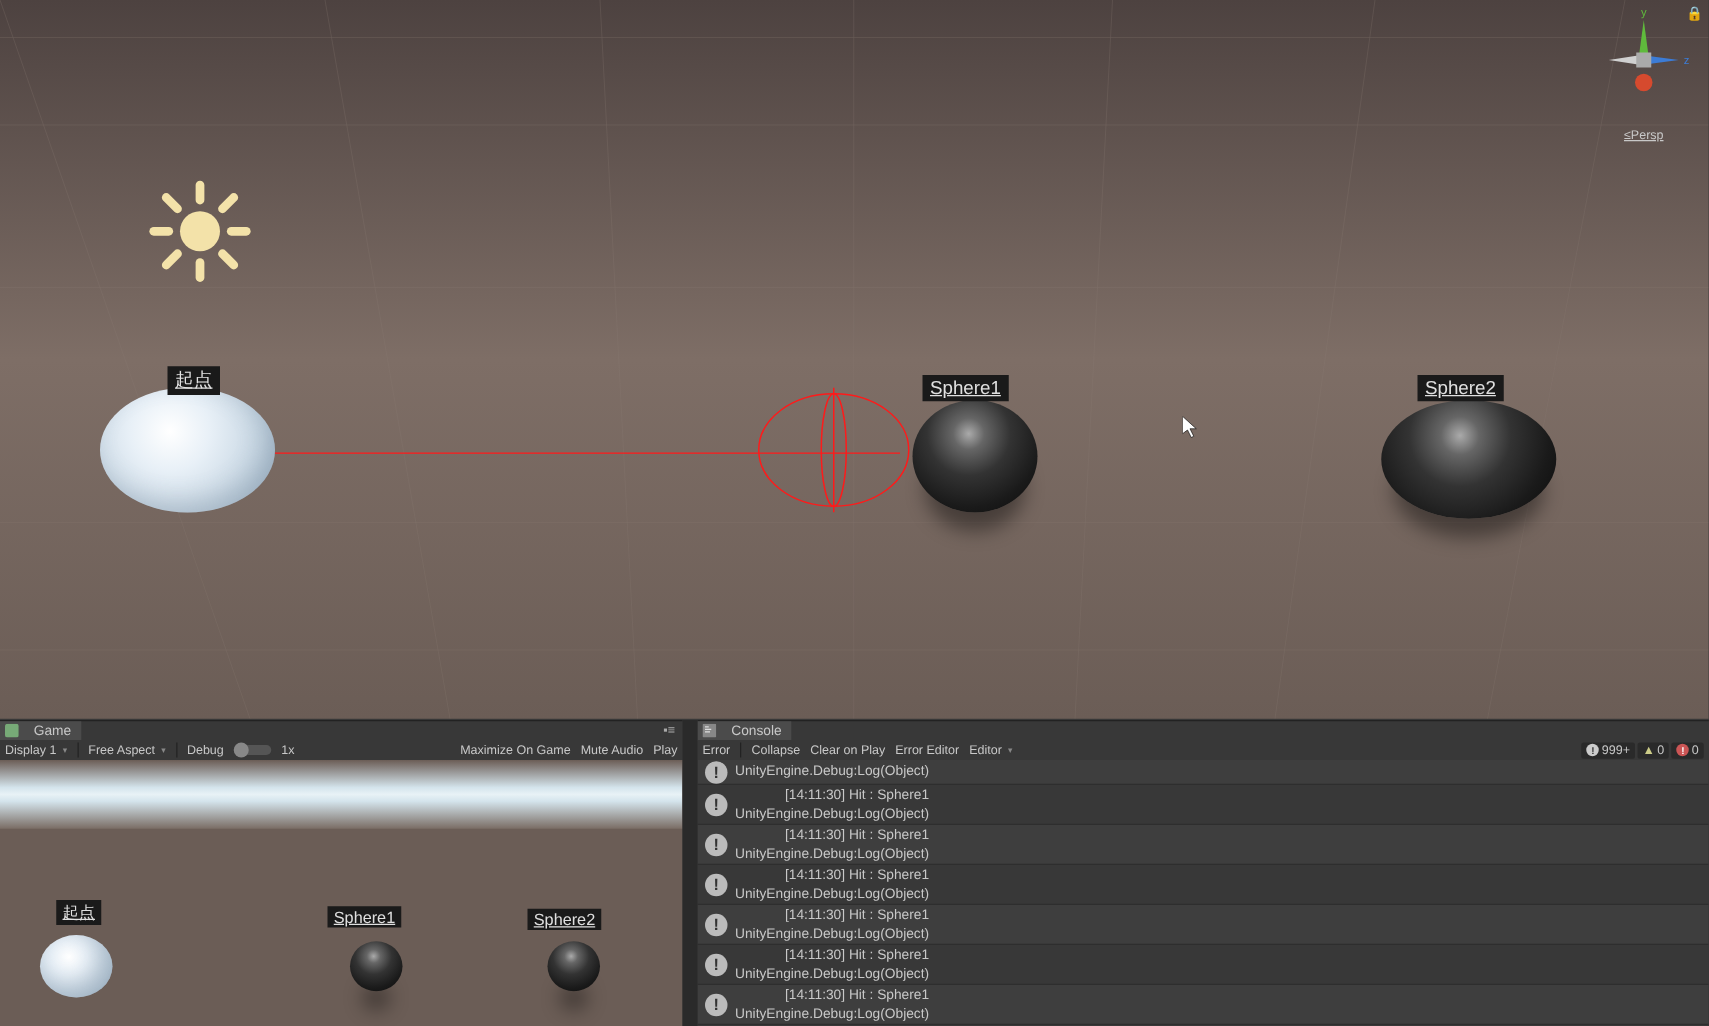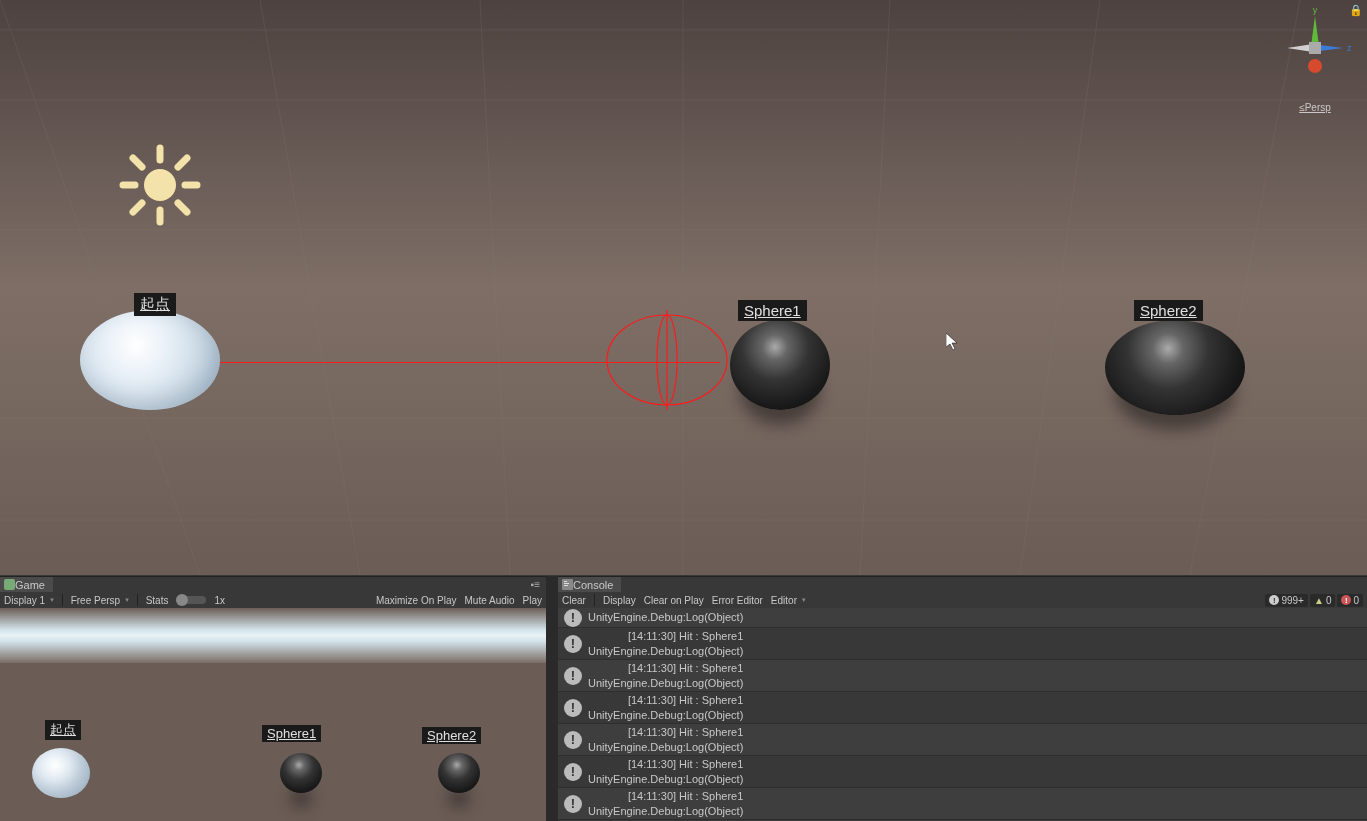--- a/index.html
+++ b/index.html
@@ -112,7 +112,7 @@
   font-size: 11px;
   padding: 1px 8px 1px 4px;
   height: 16px;
-  gap: 0;
+  gap: 12px;
 }
 .tab-icon {
   width: 11px; height: 11px;

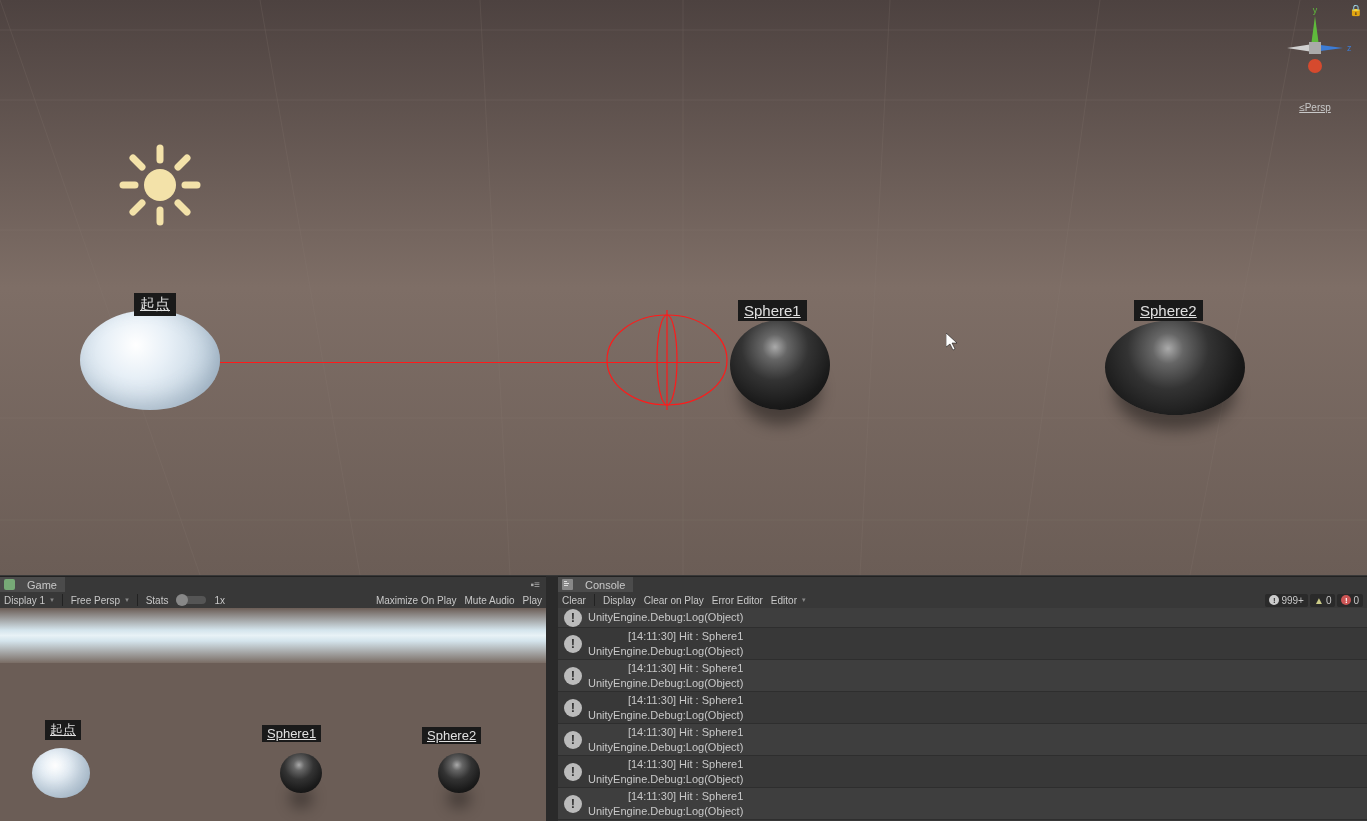--- a/index.html
+++ b/index.html
@@ -281,7 +281,7 @@
 <div class="toolbar" style="top:592px;left:0;width:546px;">
   <span class="toolbar-item dropdown">Display 1</span>
   <span class="divider"></span>
-  <span class="toolbar-item dropdown">Free Persp</span>
+  <span class="toolbar-item dropdown">Free Aspect</span>
   <span class="divider"></span>
   <span class="toolbar-item">Stats</span>
   <span style="width:30px;height:8px;background:#555;border-radius:4px;position:relative;">

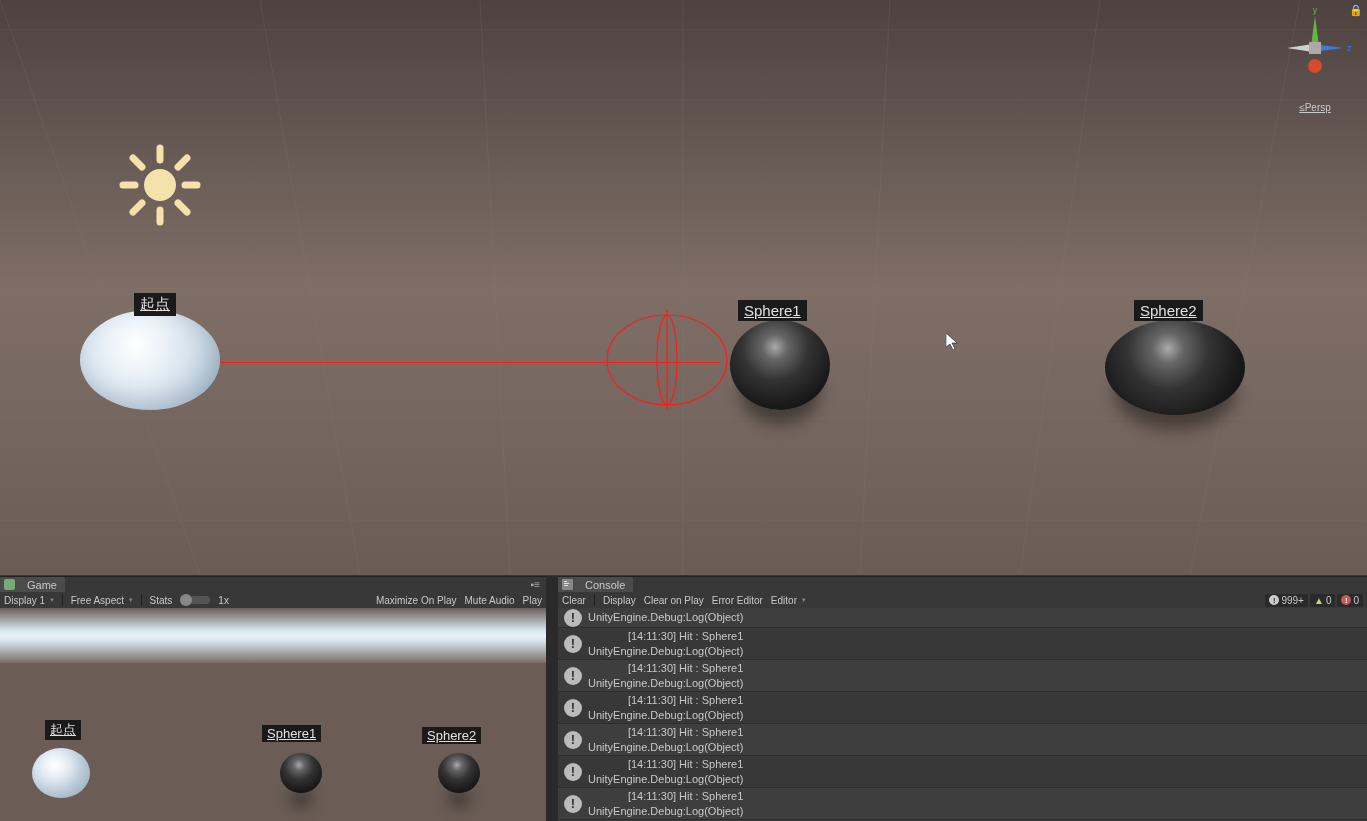--- a/index.html
+++ b/index.html
@@ -283,7 +283,7 @@
   <span class="divider"></span>
   <span class="toolbar-item dropdown">Free Aspect</span>
   <span class="divider"></span>
-  <span class="toolbar-item">Stats</span>
+  <span class="toolbar-item">Debug</span>
   <span style="width:30px;height:8px;background:#555;border-radius:4px;position:relative;">
       <span style="position:absolute;left:0;top:-2px;width:12px;height:12px;background:#888;border-radius:50%;"></span>
     </span>

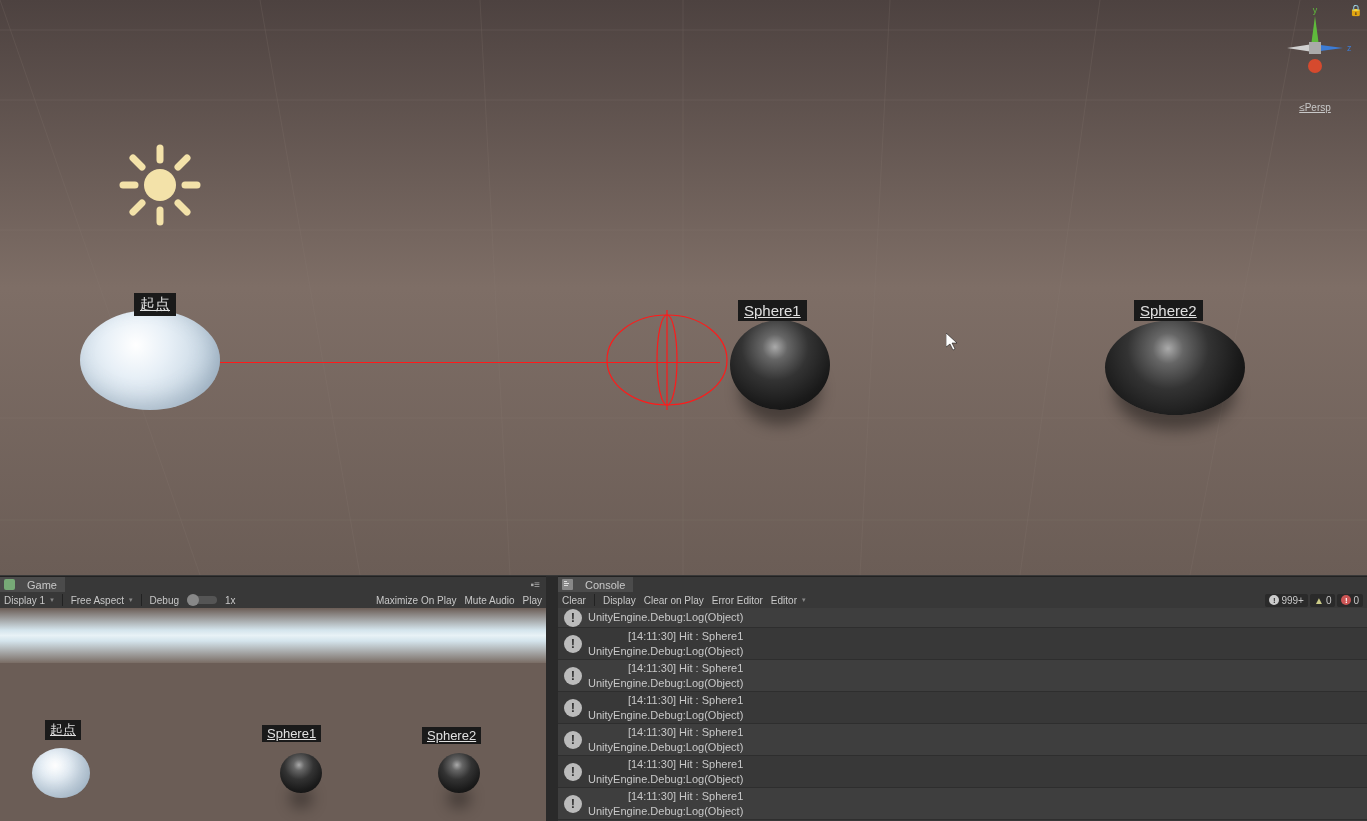--- a/index.html
+++ b/index.html
@@ -289,7 +289,7 @@
     </span>
   <span class="toolbar-item">1x</span>
   <span style="flex:1"></span>
-  <span class="toolbar-item">Maximize On Play</span>
+  <span class="toolbar-item">Maximize On Game</span>
   <span class="toolbar-item">Mute Audio</span>
   <span class="toolbar-item">Play</span>
 </div>

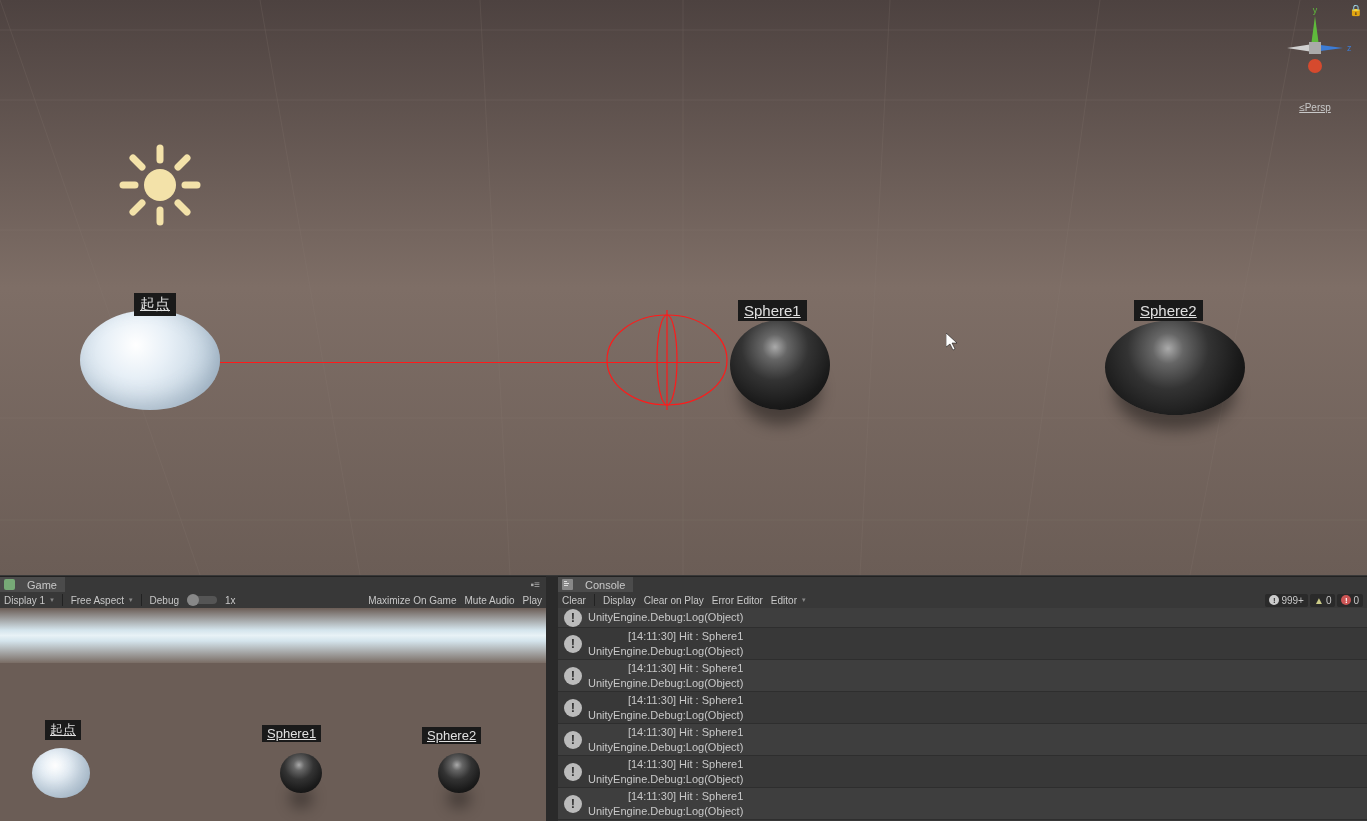--- a/index.html
+++ b/index.html
@@ -318,7 +318,7 @@
 </div>
 
 <div class="toolbar" style="top:592px;left:558px;width:809px;">
-  <span class="toolbar-item">Clear</span>
+  <span class="toolbar-item">Error</span>
   <span class="divider"></span>
   <span class="toolbar-item">Display</span>
   <span class="toolbar-item">Clear on Play</span>

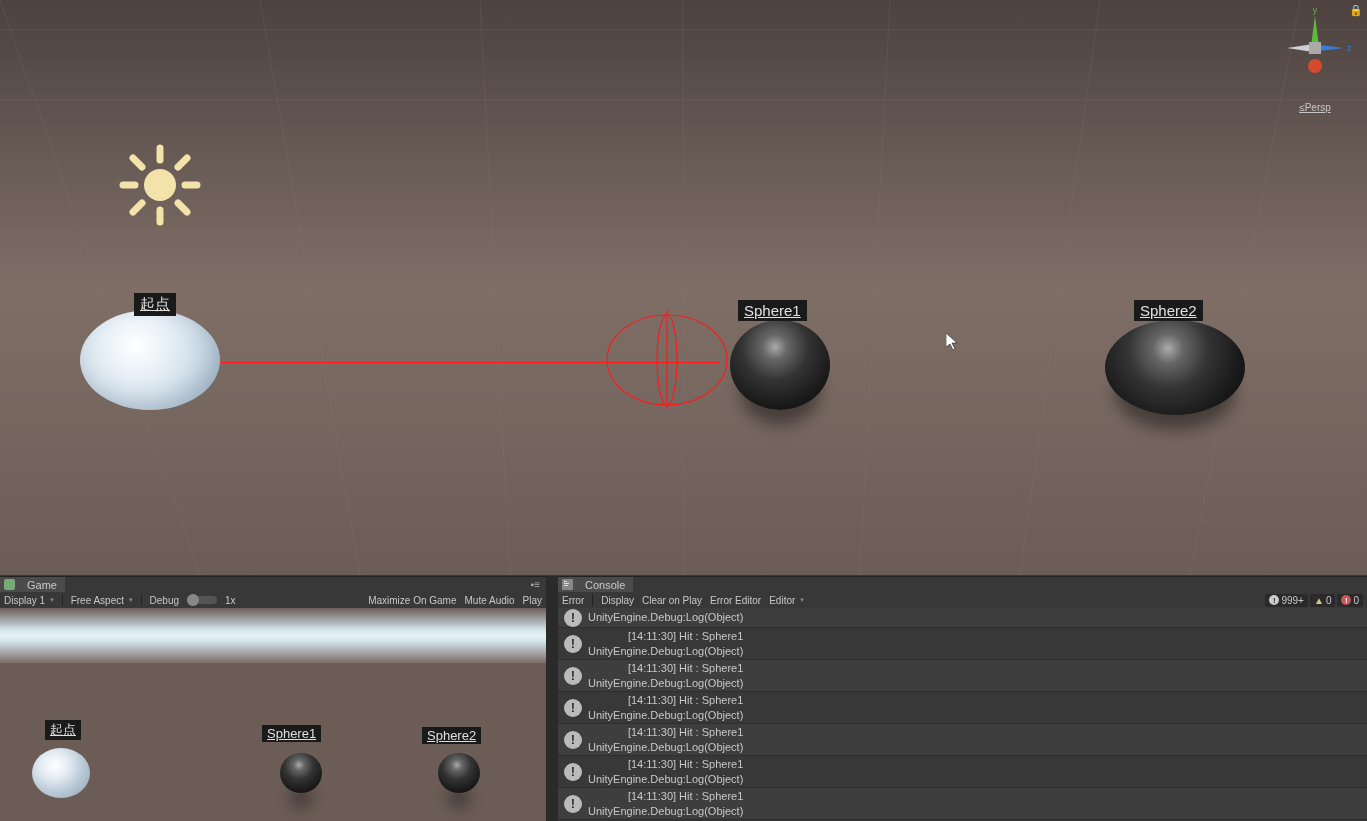--- a/index.html
+++ b/index.html
@@ -320,7 +320,7 @@
 <div class="toolbar" style="top:592px;left:558px;width:809px;">
   <span class="toolbar-item">Error</span>
   <span class="divider"></span>
-  <span class="toolbar-item">Display</span>
+  <span class="toolbar-item">Collapse</span>
   <span class="toolbar-item">Clear on Play</span>
   <span class="toolbar-item">Error Editor</span>
   <span class="toolbar-item dropdown">Editor</span>

